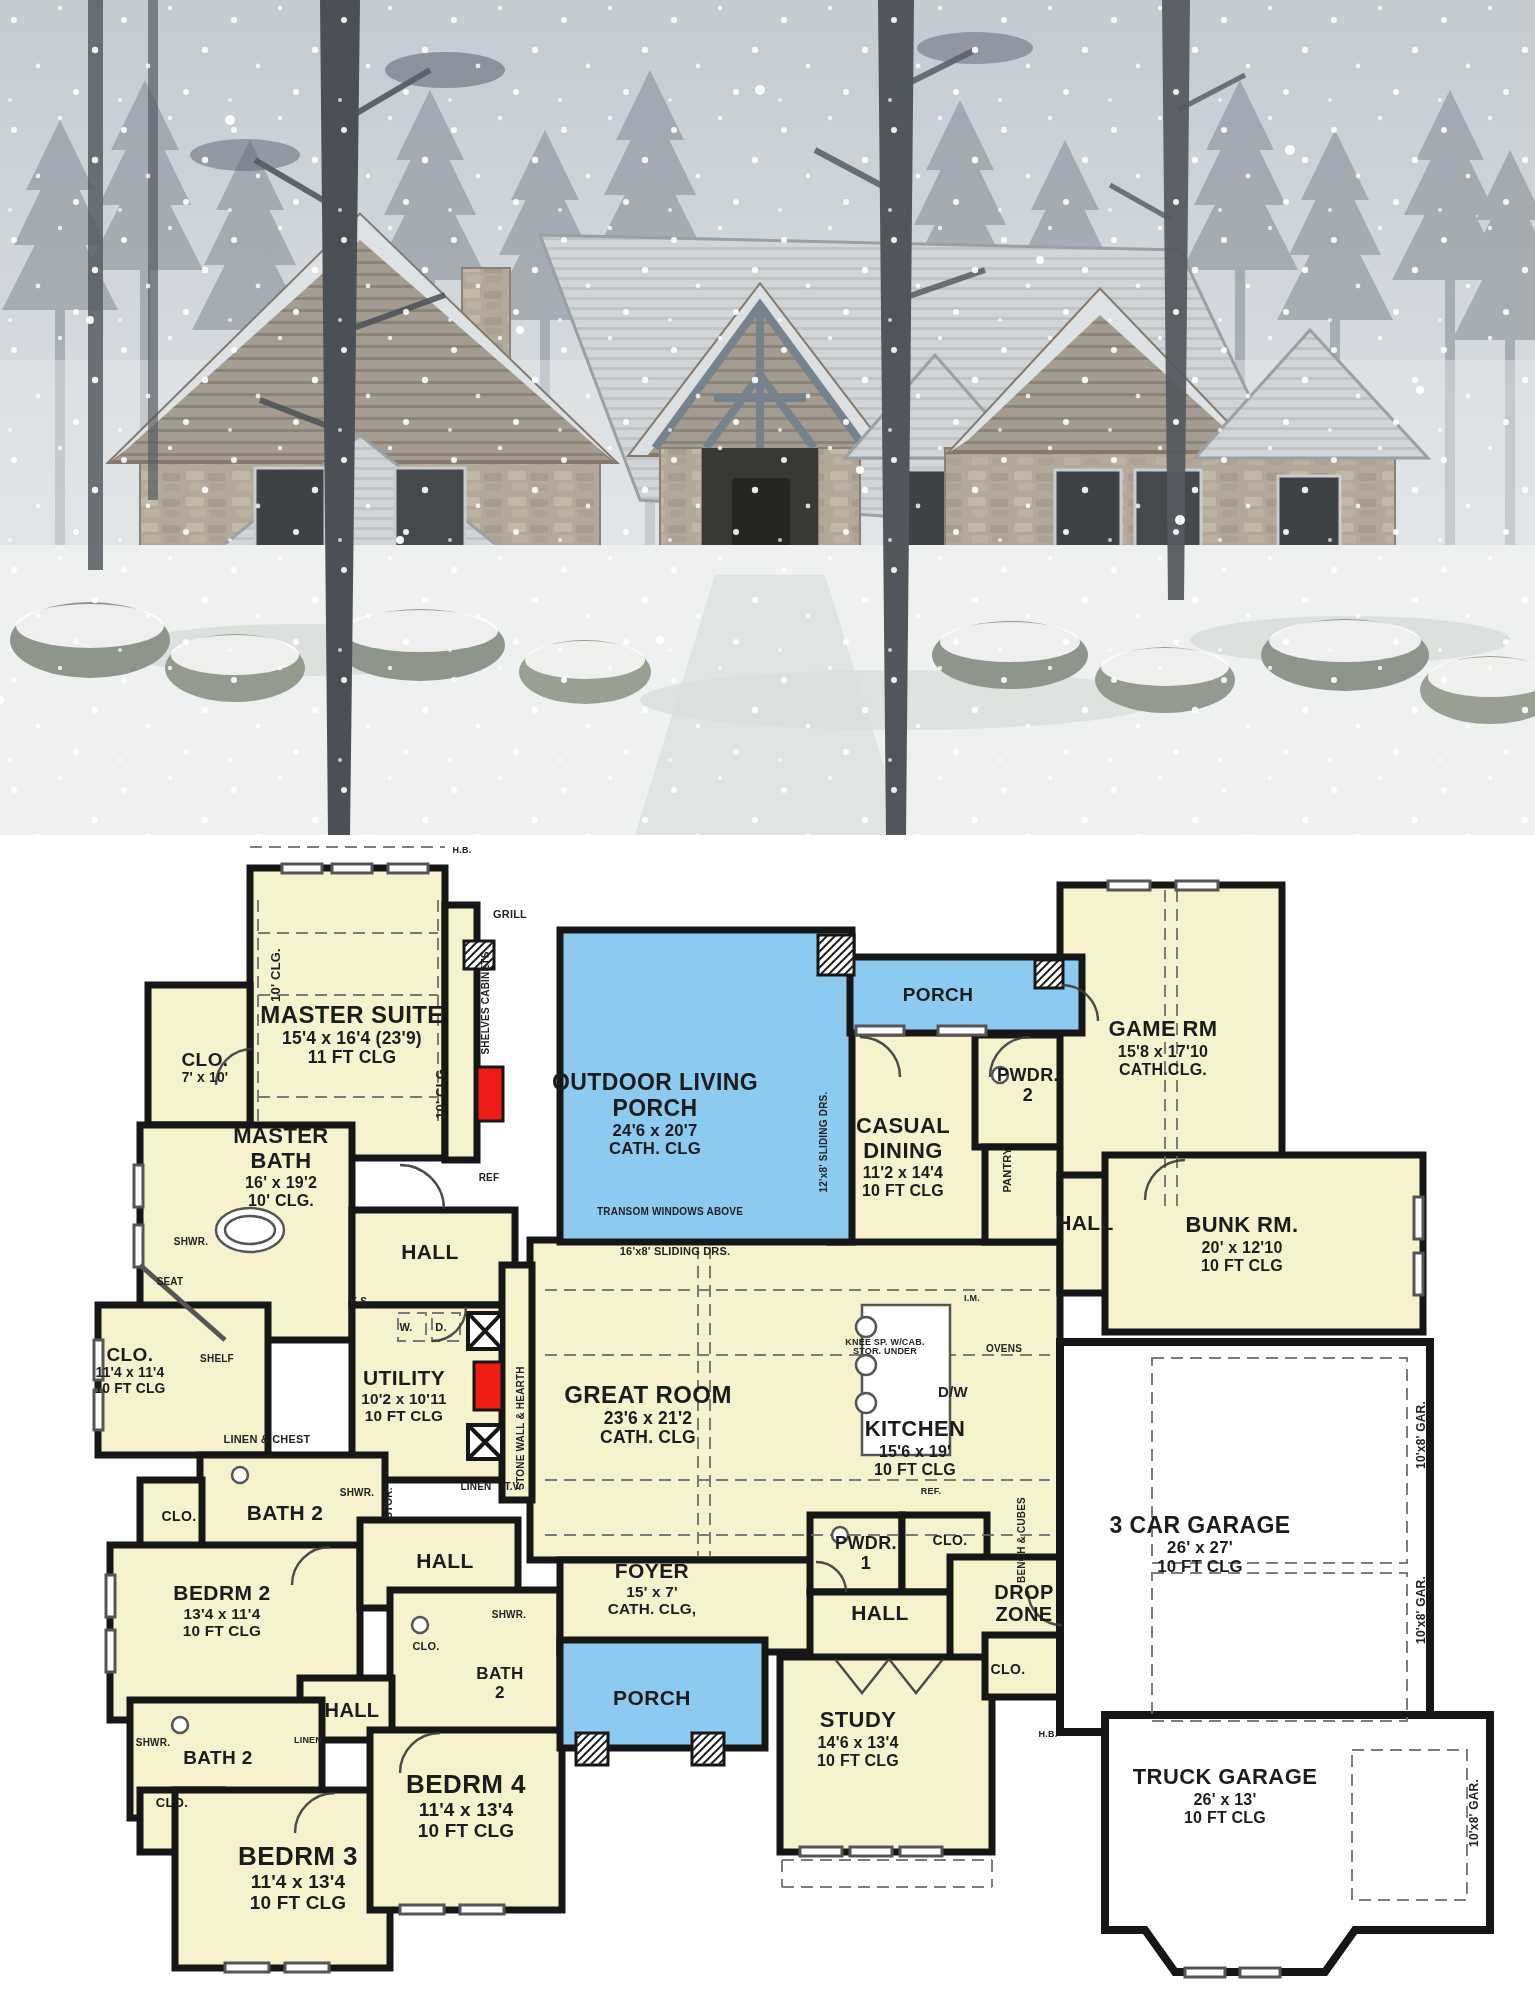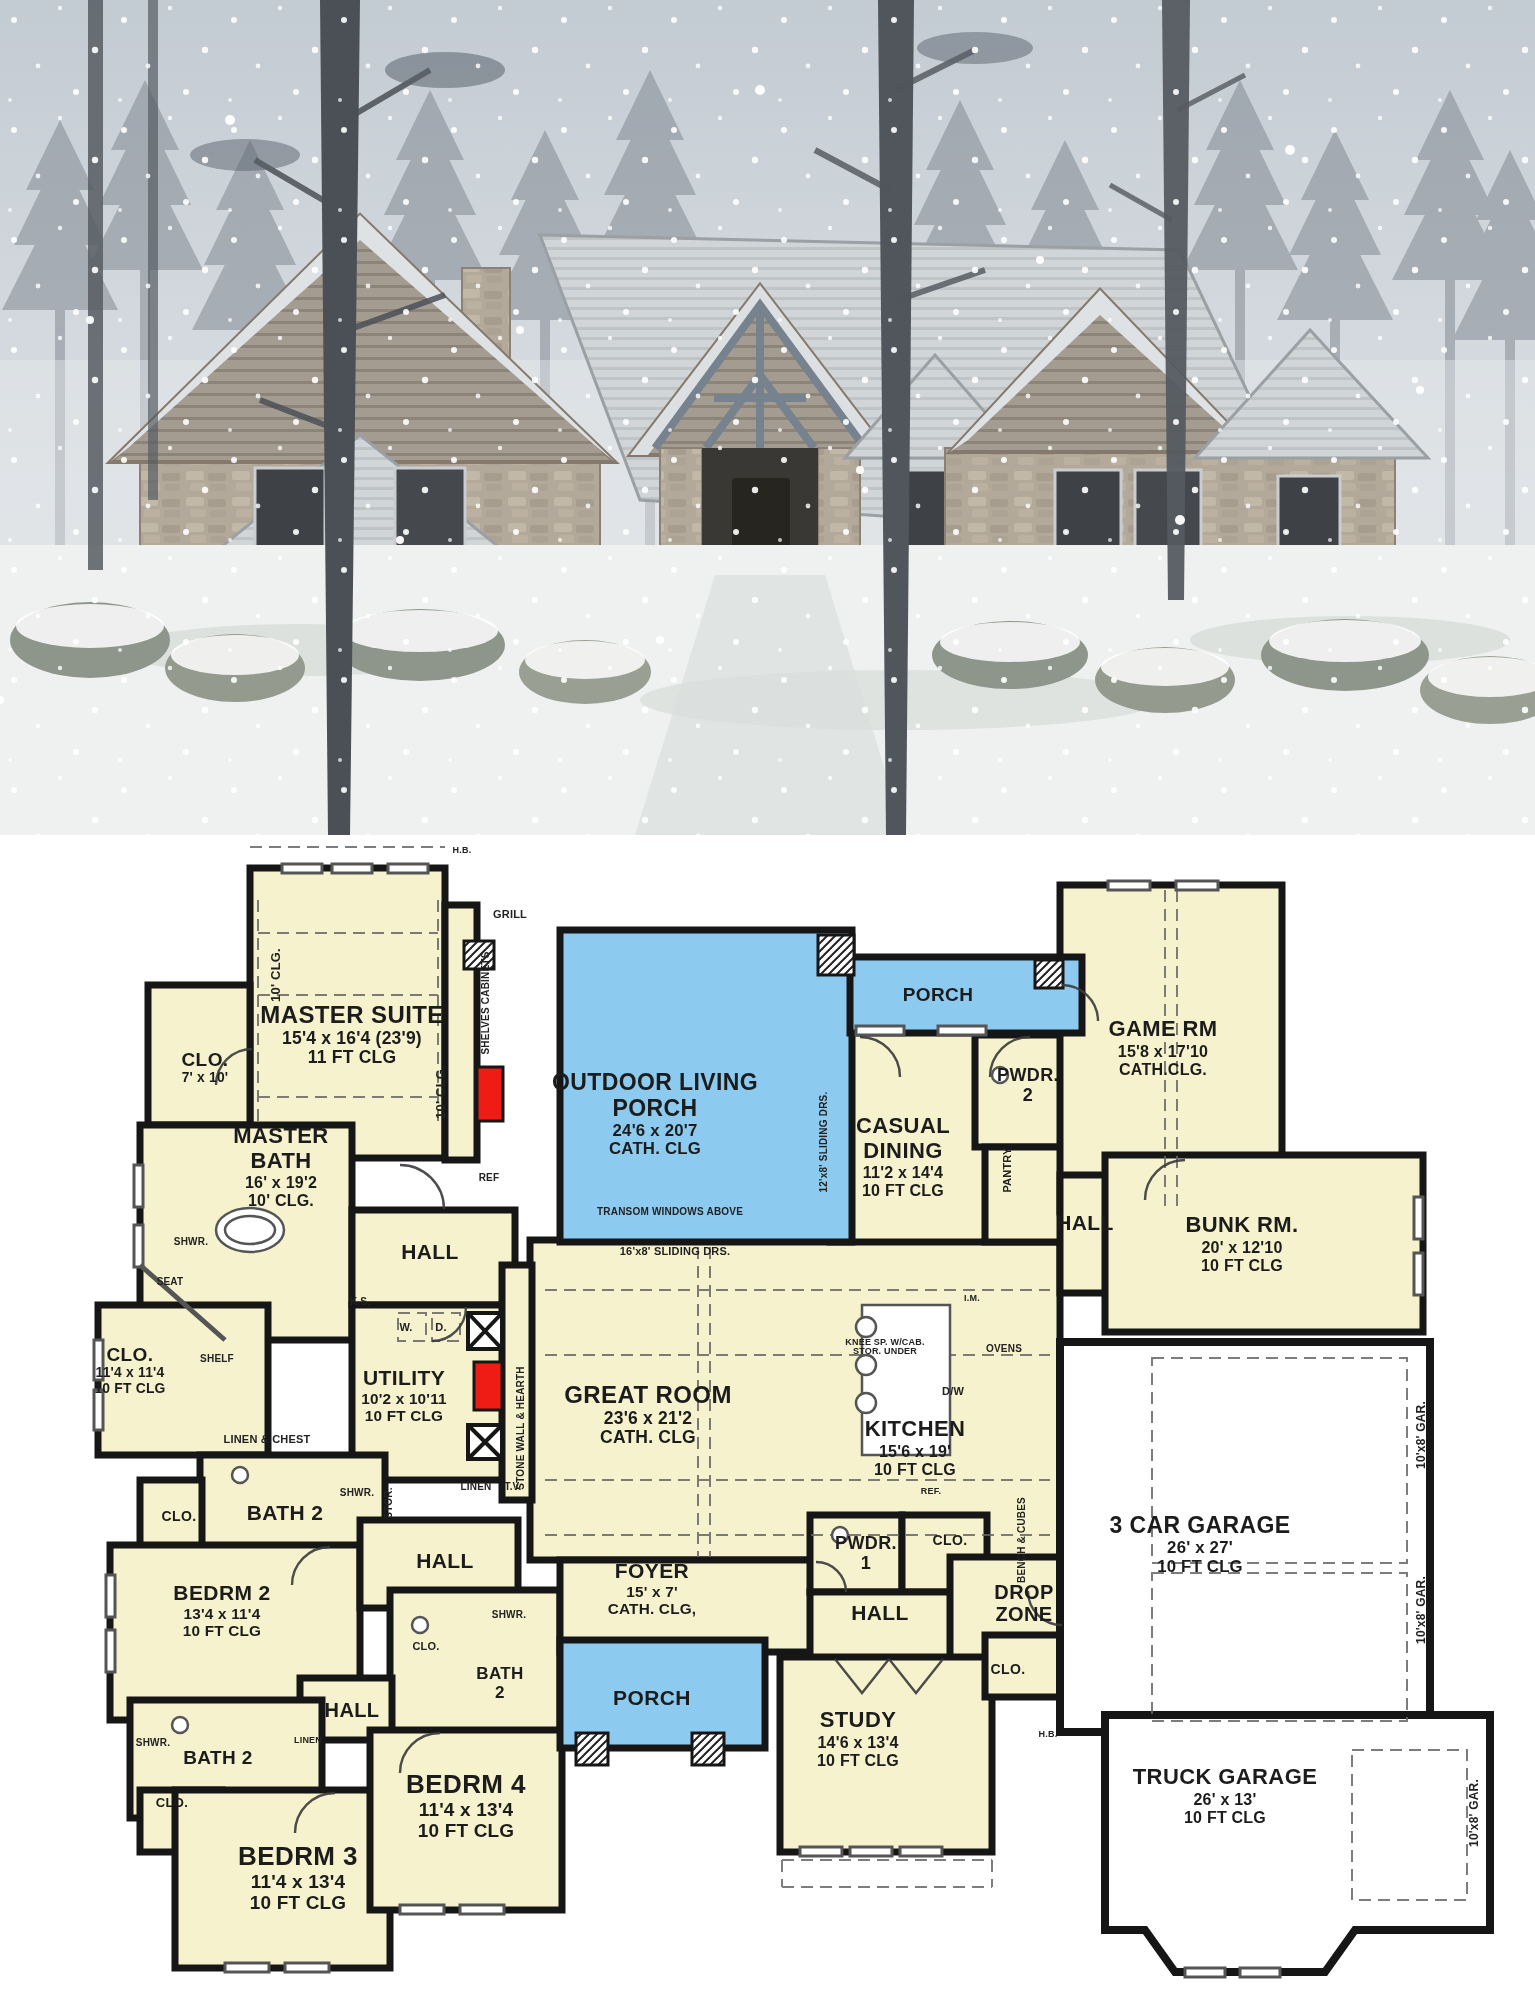--- a/index.html
+++ b/index.html
@@ -496,7 +496,7 @@
         <div class="small-label" style="left: 885px; top: 512px; font-size: 9px; transform: translate(-50%, -50%); width: 85px; white-space: normal;">KNEE SP. W/CAB. STOR. UNDER</div>
         <div class="small-label" style="left: 956px; top: 464px; font-size: 9px; transform: translate(-50%, -50%); padding-left: 32px;">I.M.</div>
         <div class="small-label" style="left: 1004px; top: 514px; font-size: 10px; transform: translate(-50%, -50%);">OVENS</div>
-        <div class="small-label" style="left: 953px; top: 557px; font-size: 11px; transform: translate(-50%, -50%);">D/W</div>
+        <div class="small-label" style="left: 953px; top: 557px; font-size: 15px; transform: translate(-50%, -50%);">D/W</div>
         <div class="small-label" style="left: 931px; top: 657px; font-size: 9px; transform: translate(-50%, -50%);">REF.</div>
         <div class="small-label" style="left: 1022px; top: 705px; font-size: 10px; transform: translate(-50%, -50%) rotate(-90deg);">BENCH &amp; CUBES</div>
         <div class="small-label" style="left: 1421px; top: 600px; font-size: 12px; transform: translate(-50%, -50%) rotate(-90deg);">10'x8' GAR.</div>

